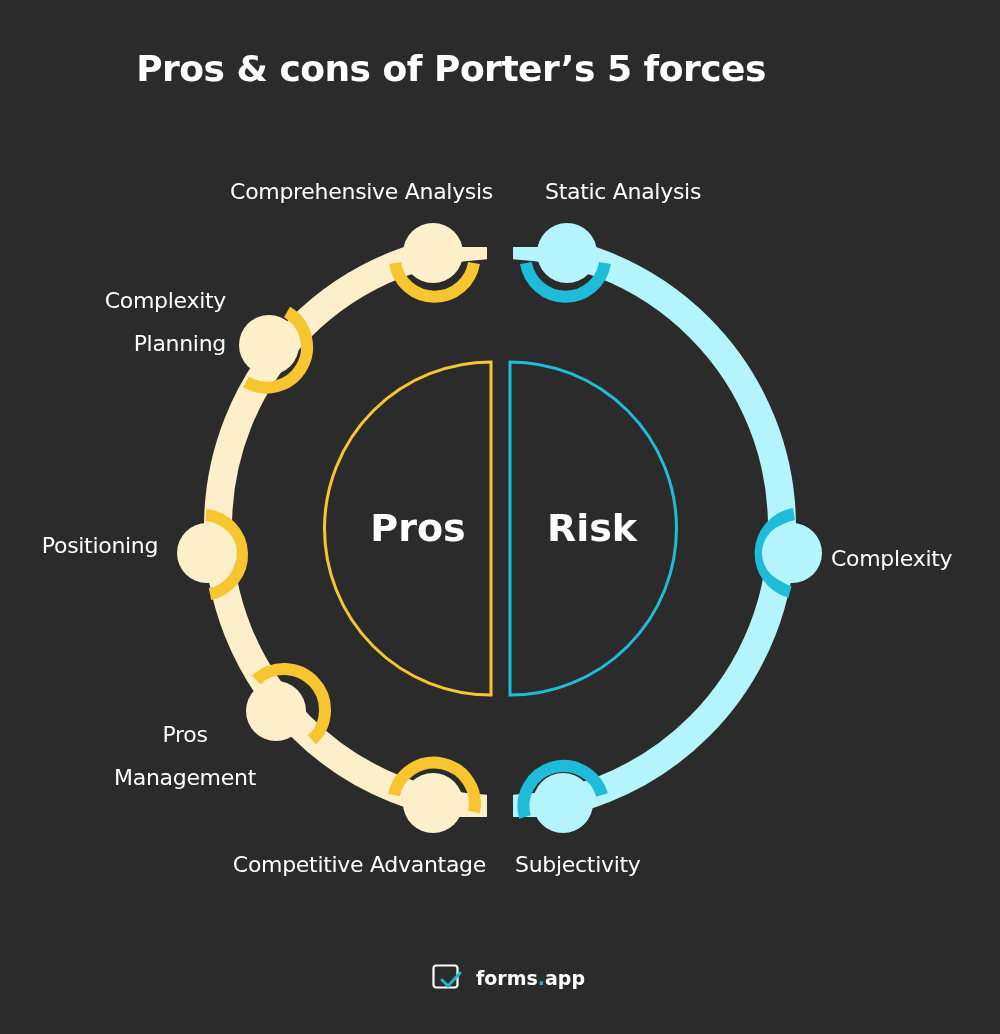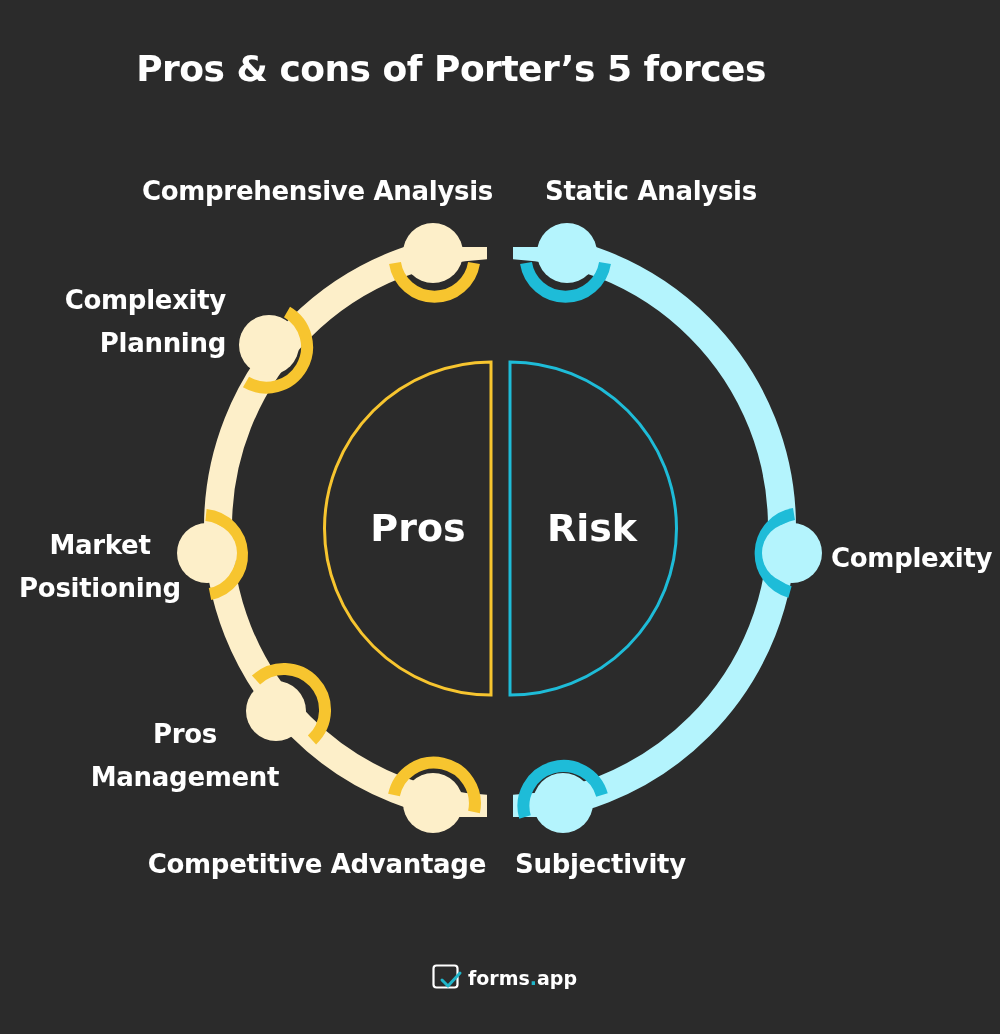--- a/index.html
+++ b/index.html
@@ -14,7 +14,7 @@
   }
   svg.diagram { position: absolute; left: 0; top: 0; }
   .label {
-    position: absolute; font-size: 26px; font-weight: bold; line-height: 43px;
+    position: absolute; font-size: 22px; font-weight: normal; line-height: 43px;
     white-space: nowrap; letter-spacing: -0.3px;
   }
   .label.right { text-align: right; }

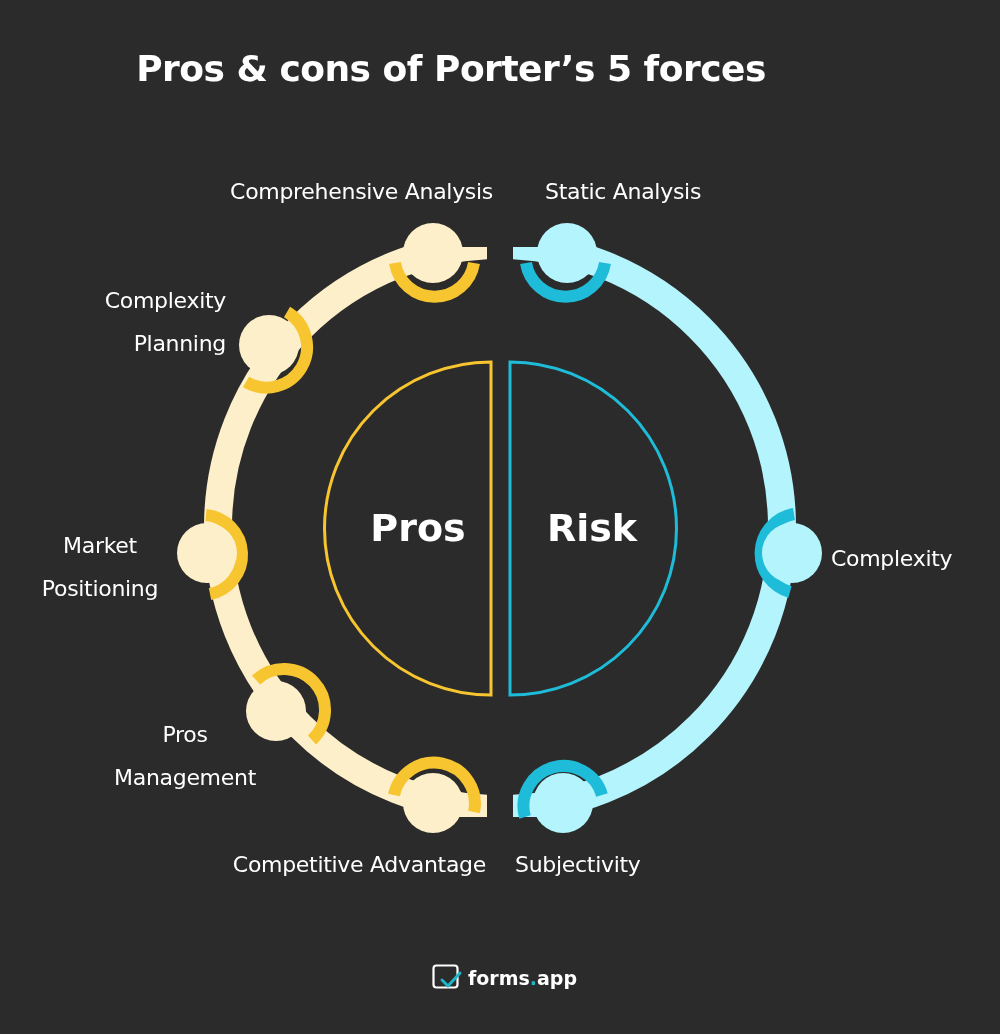--- a/index.html
+++ b/index.html
@@ -98,7 +98,6 @@
   <div>Planning</div>
 </div>
 <div class="label center" style="left:10px; top:524px; width:180px;">
-  <div>Market</div>
   <div>Positioning</div>
 </div>
 <div class="label center" style="left:80px; top:713px; width:210px;">

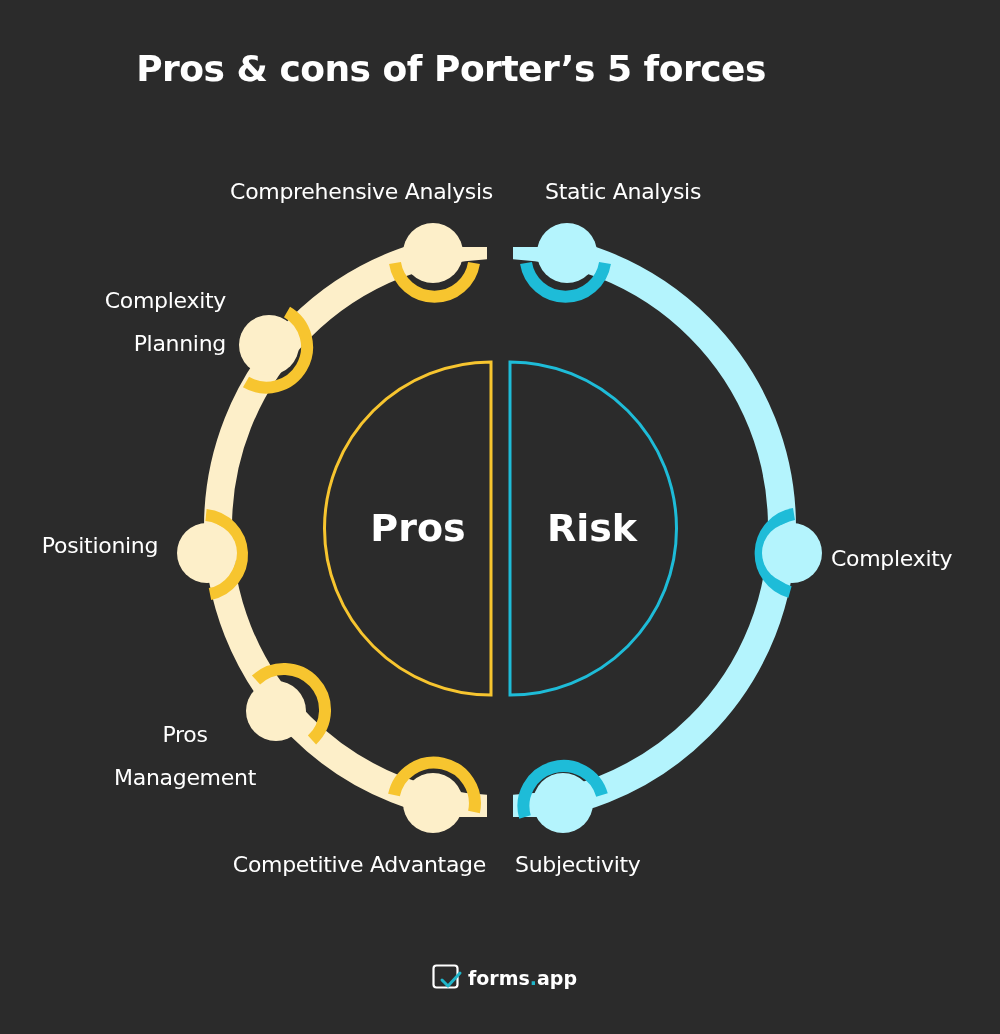--- a/index.html
+++ b/index.html
@@ -23,7 +23,7 @@
     position: absolute; font-size: 38px; font-weight: bold; text-align: center;
   }
   .brand {
-    position: absolute; left: 432px; top: 964px; display: flex; align-items: center;  text-align: center;
+    position: absolute; left: 432px; top: 964px; display: flex; align-items: center; gap: 8px; text-align: center;
   }
   .brand-text { font-size: 19px; font-weight: bold; color: #ffffff; }
   .brand-text .dot { color: #1fb5c9; }

